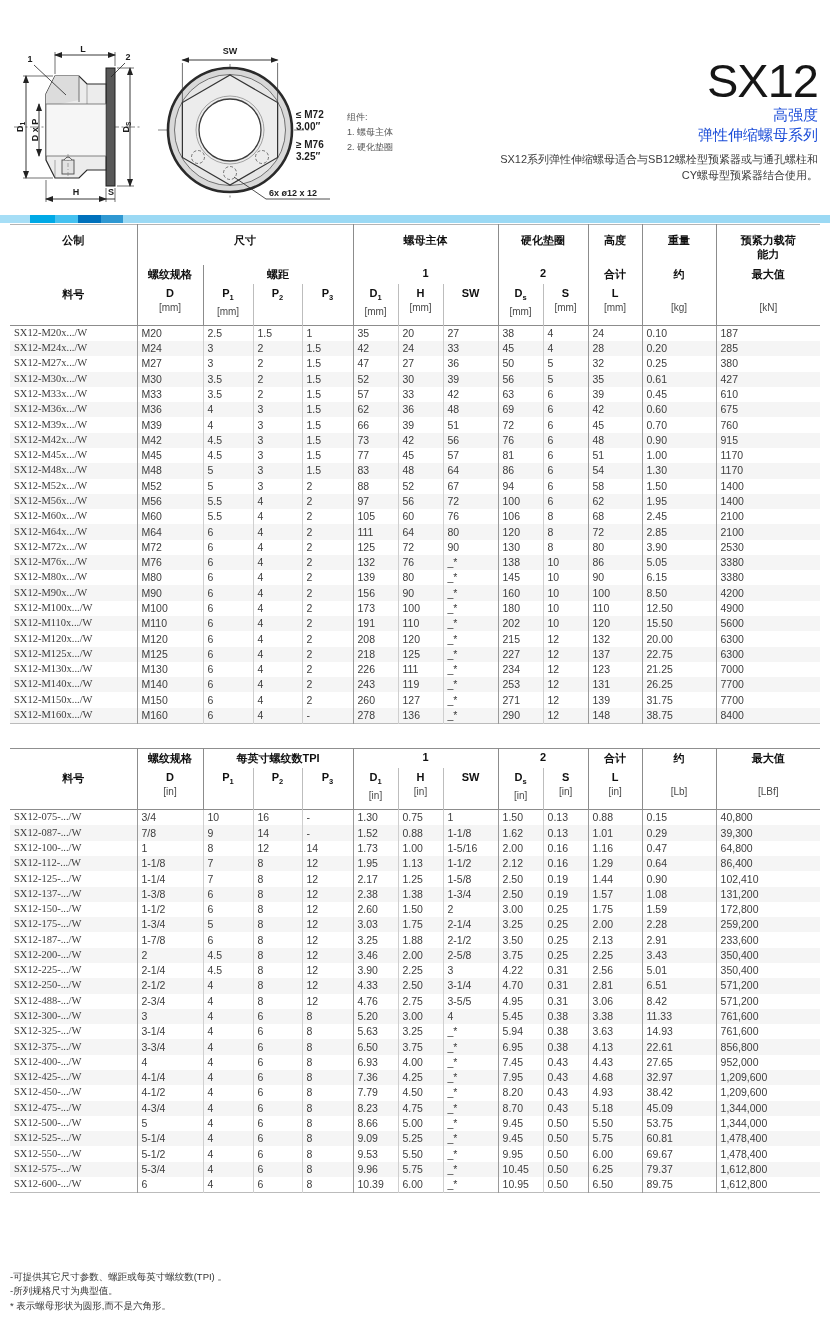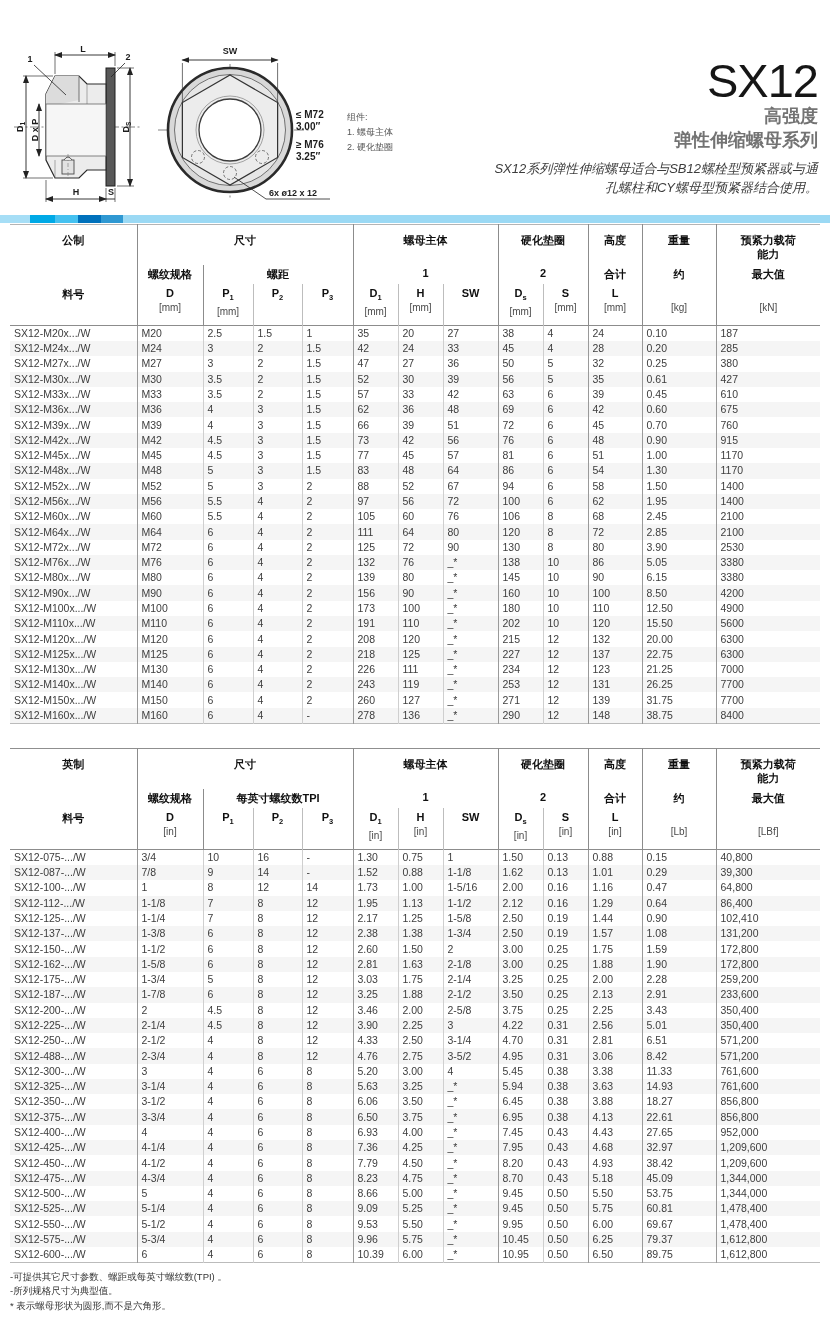--- a/index.html
+++ b/index.html
@@ -10,7 +10,7 @@
   
   .titleblock { position:absolute; top:56px; right:12px; text-align:right; }
   .title-main { font-size:47px; font-weight:400; letter-spacing:-1px; color:#161616; line-height:1.05; }
-  .title-sub  { font-size:18px; font-weight:700; color:#737373; line-height:1.32; }
+  .title-sub  { font-size:15px; font-weight:400; color:#1d4ed8; line-height:1.32; }
   .title-desc { font-size:13px; color:#3c3c3c; line-height:1.5; margin-top:6px; width:330px; margin-left:auto;font-style:italic; }
 
   

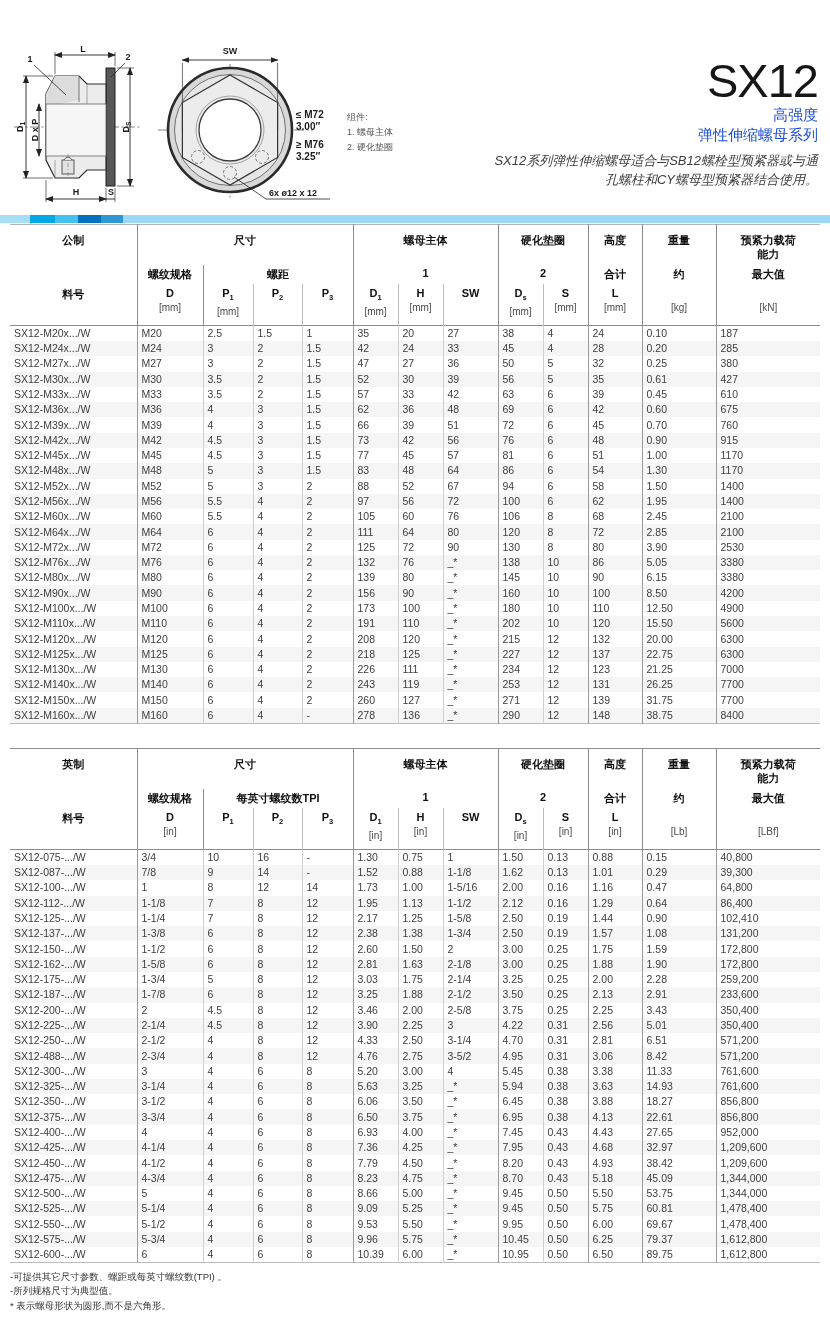--- a/index.html
+++ b/index.html
@@ -11,7 +11,7 @@
   .titleblock { position:absolute; top:56px; right:12px; text-align:right; }
   .title-main { font-size:47px; font-weight:400; letter-spacing:-1px; color:#161616; line-height:1.05; }
   .title-sub  { font-size:15px; font-weight:400; color:#1d4ed8; line-height:1.32; }
-  .title-desc { font-size:13px; color:#3c3c3c; line-height:1.5; margin-top:6px; width:330px; margin-left:auto;font-style:italic; }
+  .title-desc { font-size:11px; color:#3c3c3c; line-height:1.5; margin-top:6px; width:330px; margin-left:auto; }
 
   
   .band { position:absolute; top:215px; left:0; width:830px; height:8px; display:flex; }

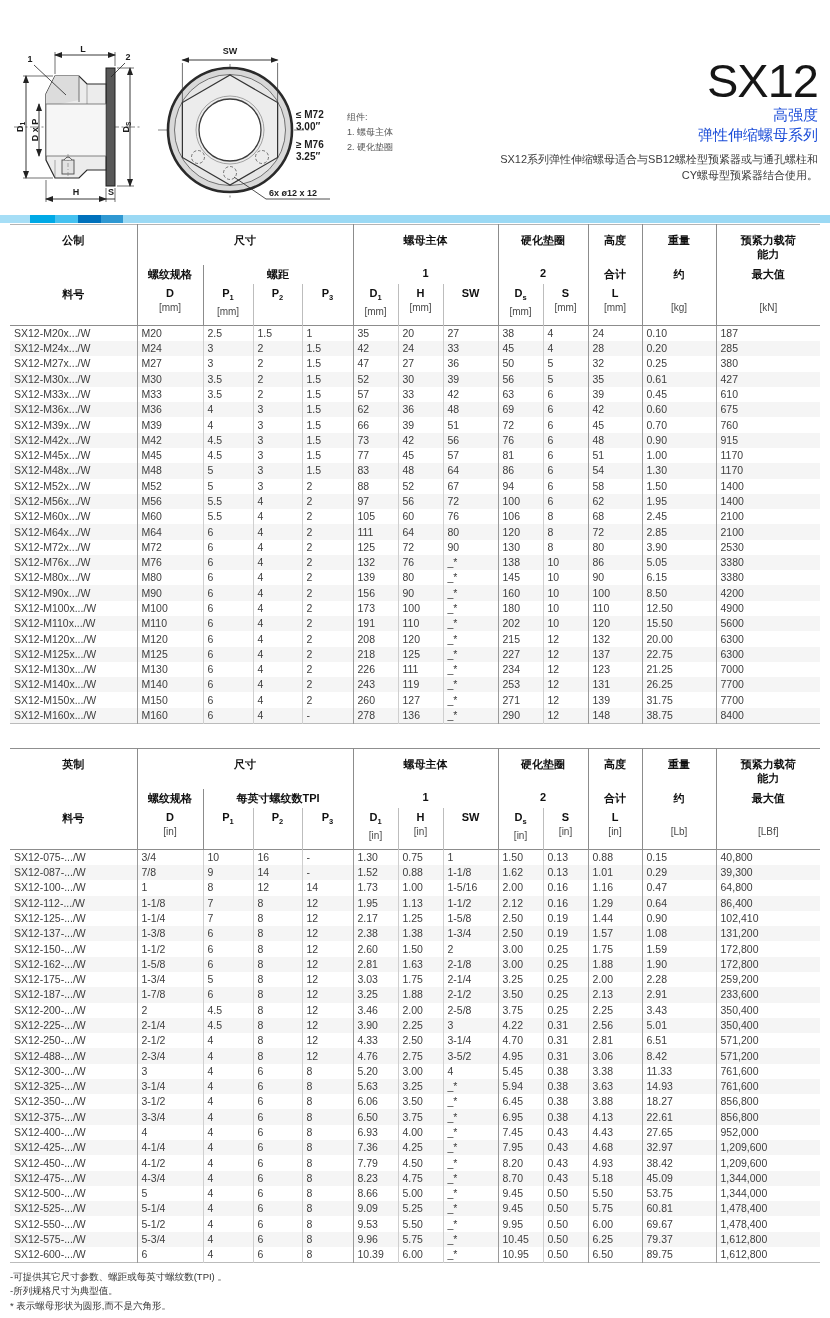--- a/index.html
+++ b/index.html
@@ -42,7 +42,7 @@
   .cu { font-weight:normal; font-size:10px; color:#4a4a4a; margin-top:2px; min-height:12px; line-height:12px; }
 
   tbody td { font-size:10.5px; color:#3d3d3d; padding:1.2px 4px; line-height:12.9px; border-left:1px solid #cfcfcf; white-space:nowrap; overflow:hidden; }
-  tbody td:first-child { border-left:none; }
+  tbody td:first-child { border-left:none;font-family:Liberation Serif, serif; }
   tbody td.g { border-left:1px solid #9a9a9a; }
   tbody tr:nth-child(even) { background:#f5f5f5; }
   tbody tr:last-child { border-bottom:1px solid #bbb; }

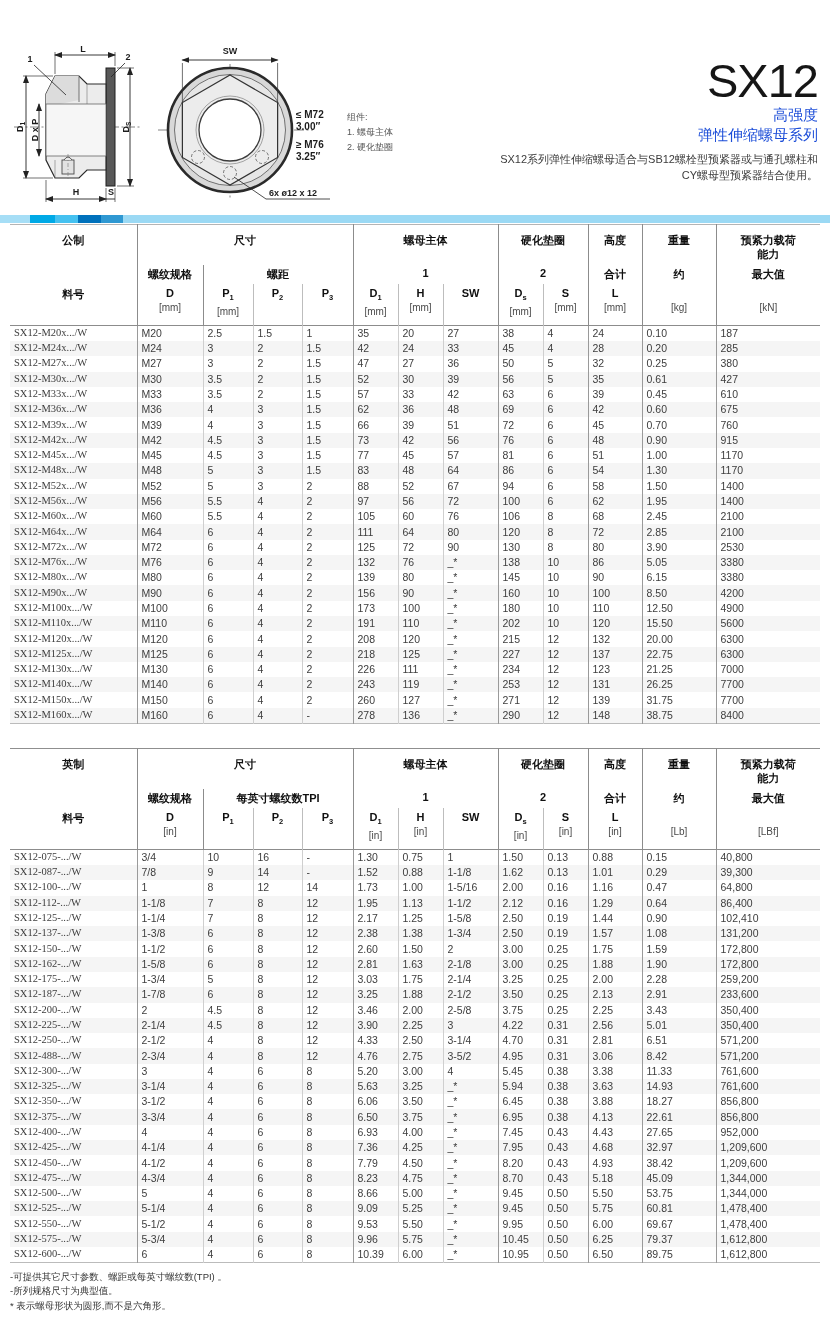--- a/index.html
+++ b/index.html
@@ -683,15 +683,6 @@
           <col style="width:104px">
       </colgroup>
       <thead>
-        <tr class="r1">
-          <th>英制</th>
-          <th colspan="4" class="g">尺寸</th>
-          <th colspan="3" class="g">螺母主体</th>
-          <th colspan="2" class="g">硬化垫圈</th>
-          <th class="g">高度</th>
-          <th class="g">重量</th>
-          <th class="g"><span>预紧力载荷</span><br><span>能力</span></th>
-        </tr>
         <tr class="r2">
           <th></th>
           <th class="g">螺纹规格</th>

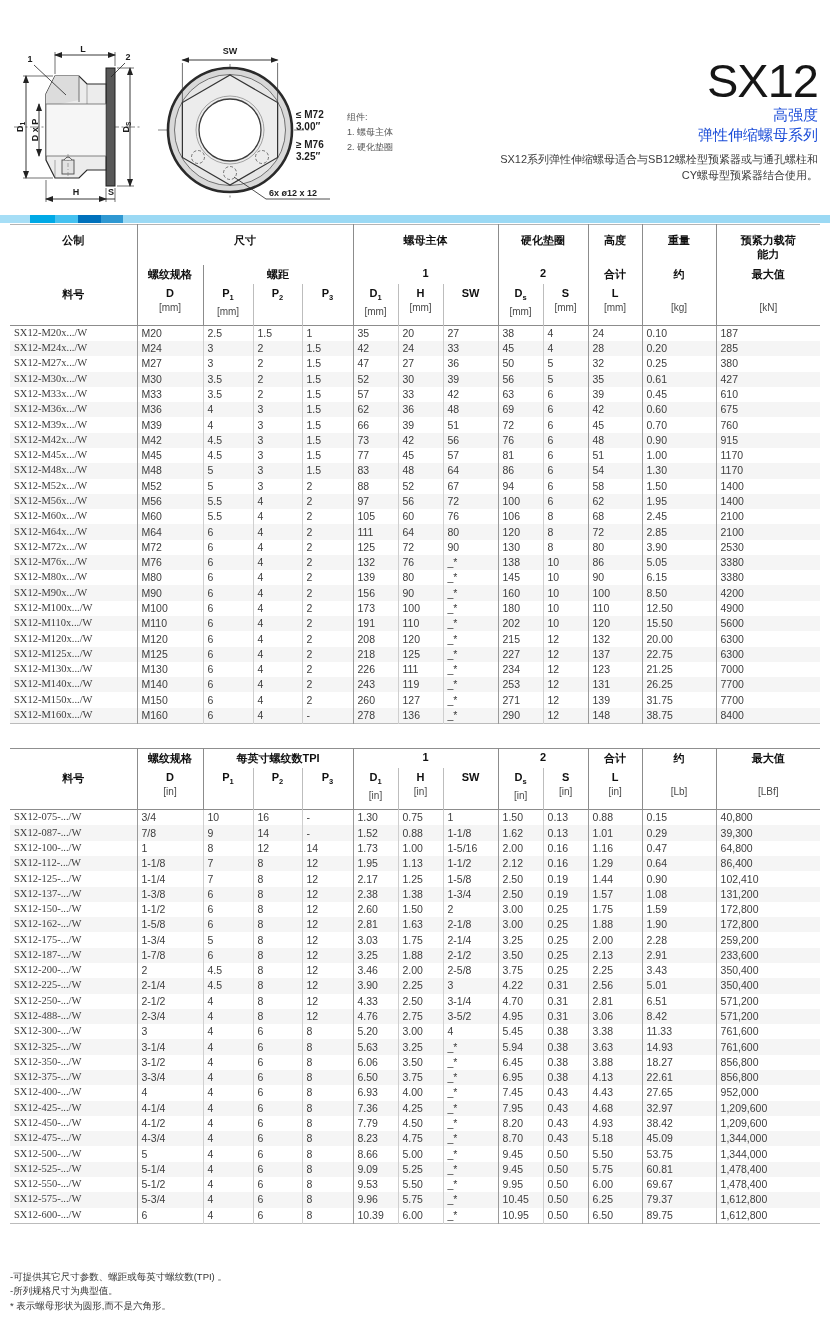--- a/index.html
+++ b/index.html
@@ -852,21 +852,6 @@
             <td class="g">172,800</td>
           </tr>
           <tr>
-            <td>SX12-162-.../W</td>
-            <td class="g">1-5/8</td>
-            <td>6</td>
-            <td>8</td>
-            <td>12</td>
-            <td class="g">2.81</td>
-            <td>1.63</td>
-            <td>2-1/8</td>
-            <td class="g">3.00</td>
-            <td>0.25</td>
-            <td class="g">1.88</td>
-            <td class="g">1.90</td>
-            <td class="g">172,800</td>
-          </tr>
-          <tr>
             <td>SX12-175-.../W</td>
             <td class="g">1-3/4</td>
             <td>5</td>

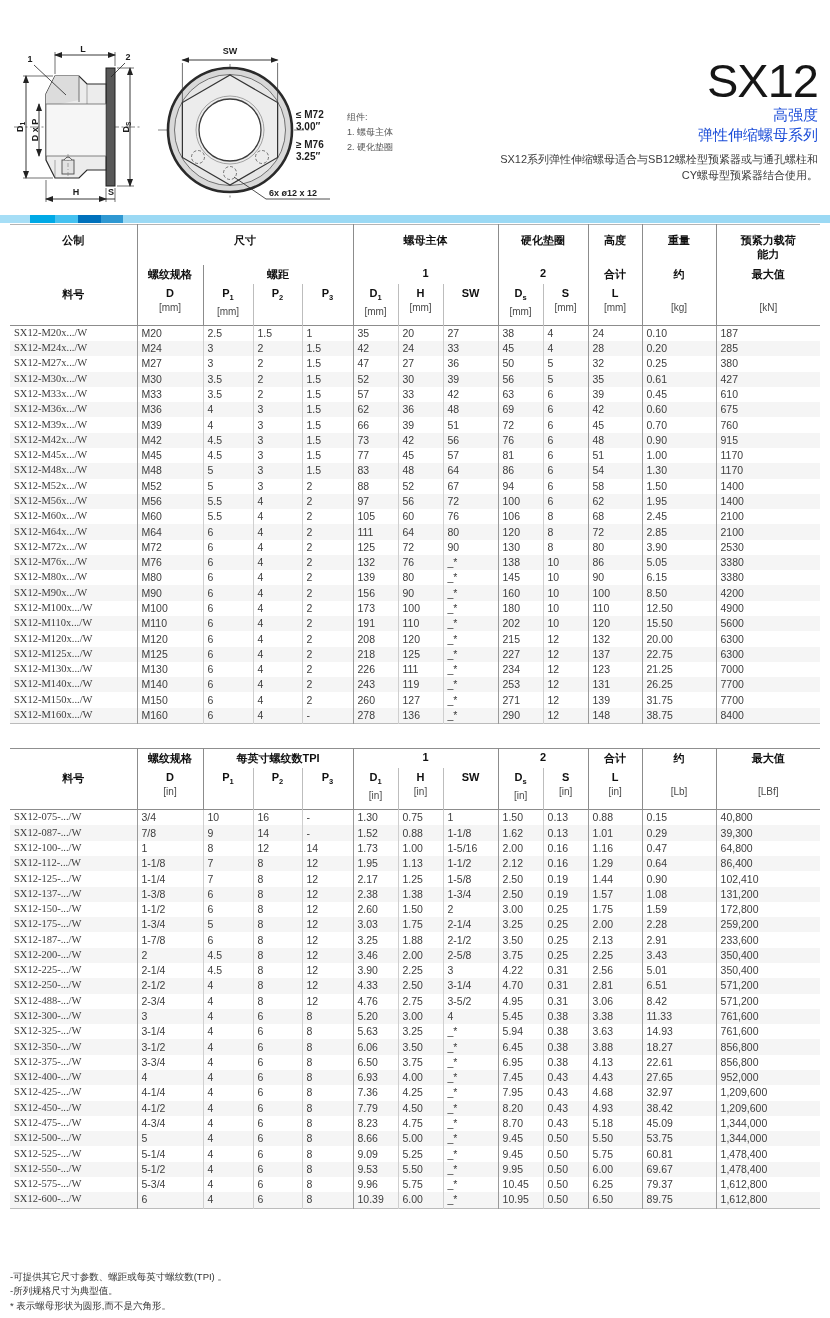--- a/index.html
+++ b/index.html
@@ -934,7 +934,7 @@
             <td>12</td>
             <td class="g">4.76</td>
             <td>2.75</td>
-            <td>3-5/2</td>
+            <td>3-5/5</td>
             <td class="g">4.95</td>
             <td>0.31</td>
             <td class="g">3.06</td>

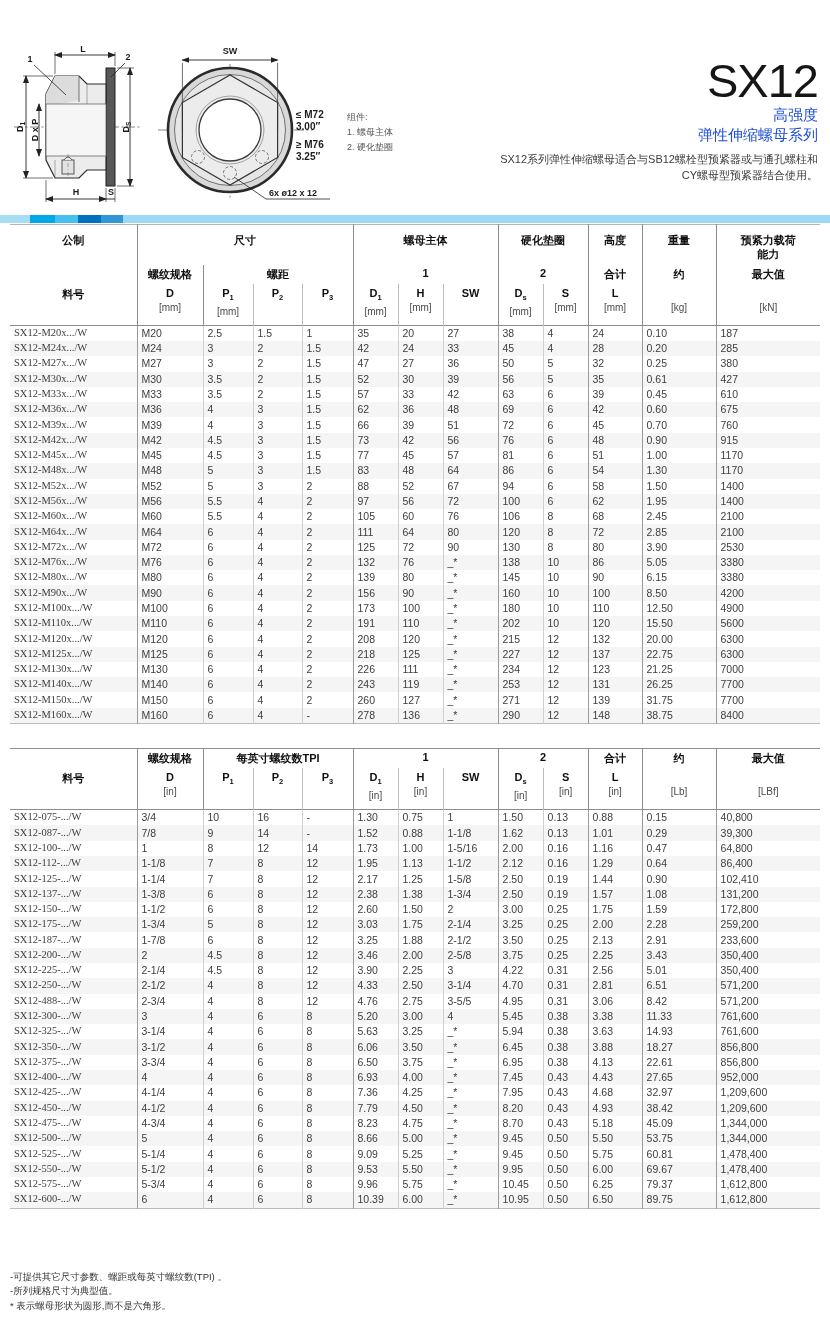--- a/index.html
+++ b/index.html
@@ -972,21 +972,6 @@
             <td class="g">761,600</td>
           </tr>
           <tr>
-            <td>SX12-350-.../W</td>
-            <td class="g">3-1/2</td>
-            <td>4</td>
-            <td>6</td>
-            <td>8</td>
-            <td class="g">6.06</td>
-            <td>3.50</td>
-            <td>_*</td>
-            <td class="g">6.45</td>
-            <td>0.38</td>
-            <td class="g">3.88</td>
-            <td class="g">18.27</td>
-            <td class="g">856,800</td>
-          </tr>
-          <tr>
             <td>SX12-375-.../W</td>
             <td class="g">3-3/4</td>
             <td>4</td>

